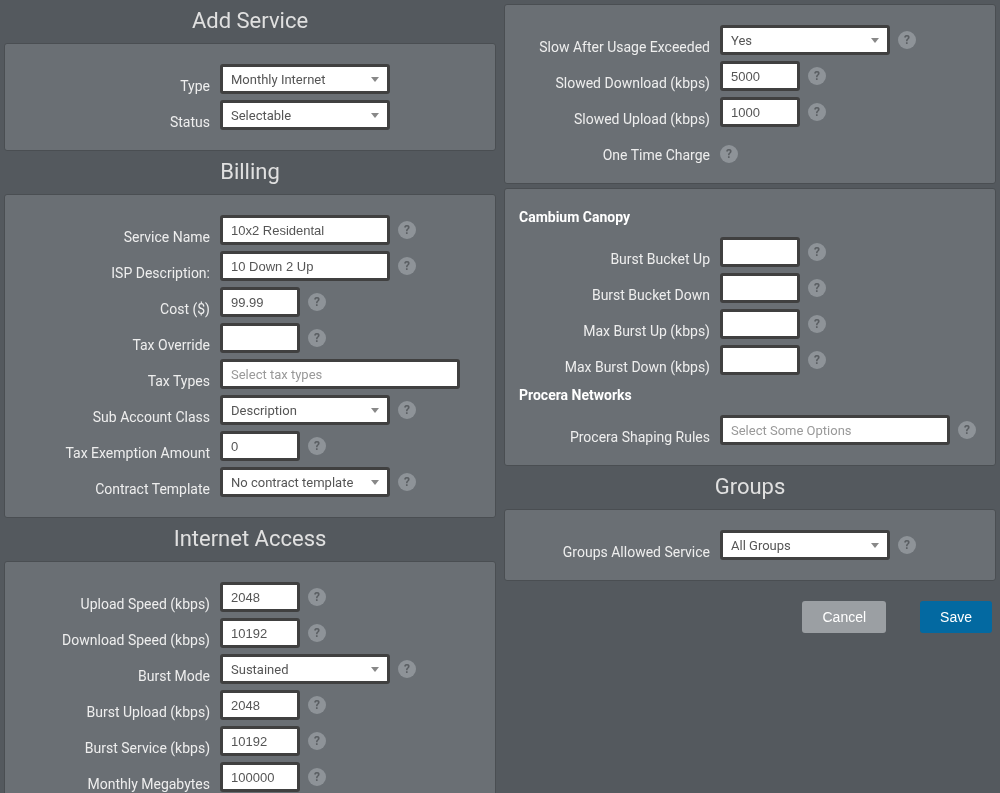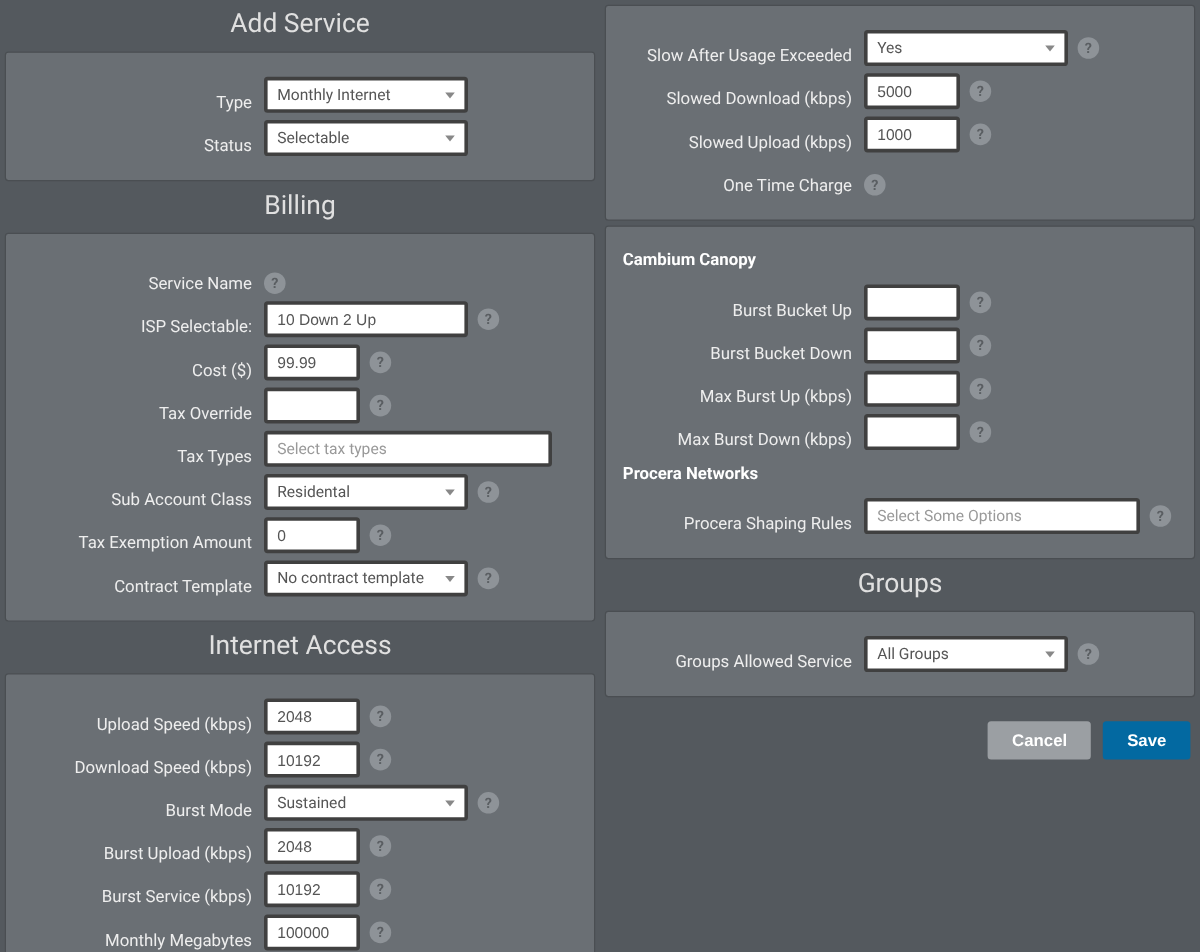--- a/index.html
+++ b/index.html
@@ -163,6 +163,7 @@
       <div class="row">
         <div class="label">Service Name</div>
         <div class="control">
+          <input class="input w-txt-wide" value="10x2 Residental" style="">
           <span class="help">?</span>
         </div>
       </div>

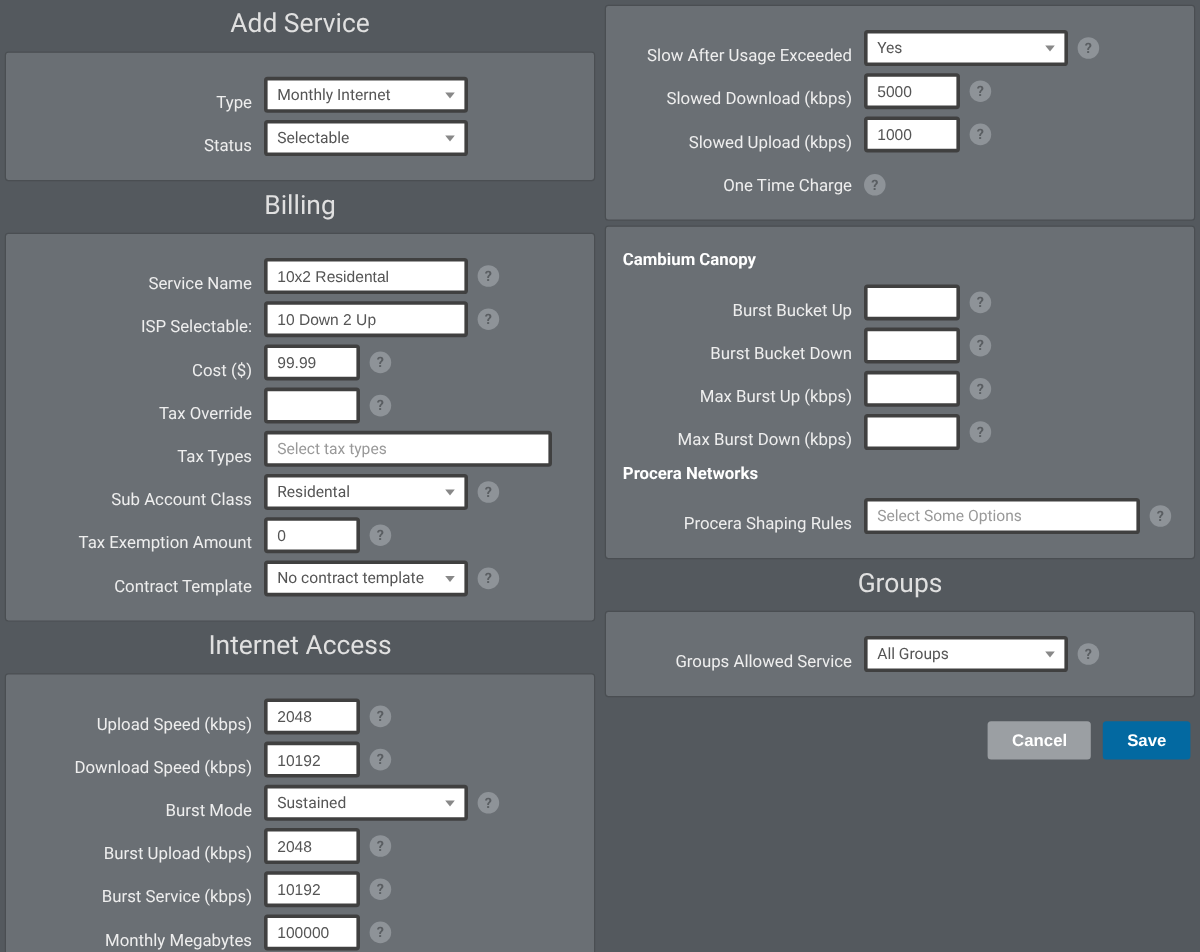--- a/index.html
+++ b/index.html
@@ -168,7 +168,7 @@
         </div>
       </div>
       <div class="row">
-        <div class="label">ISP Selectable:</div>
+        <div class="label">ISP Description:</div>
         <div class="control">
           <input class="input w-txt-wide" value="10 Down 2 Up" style="">
           <span class="help">?</span>

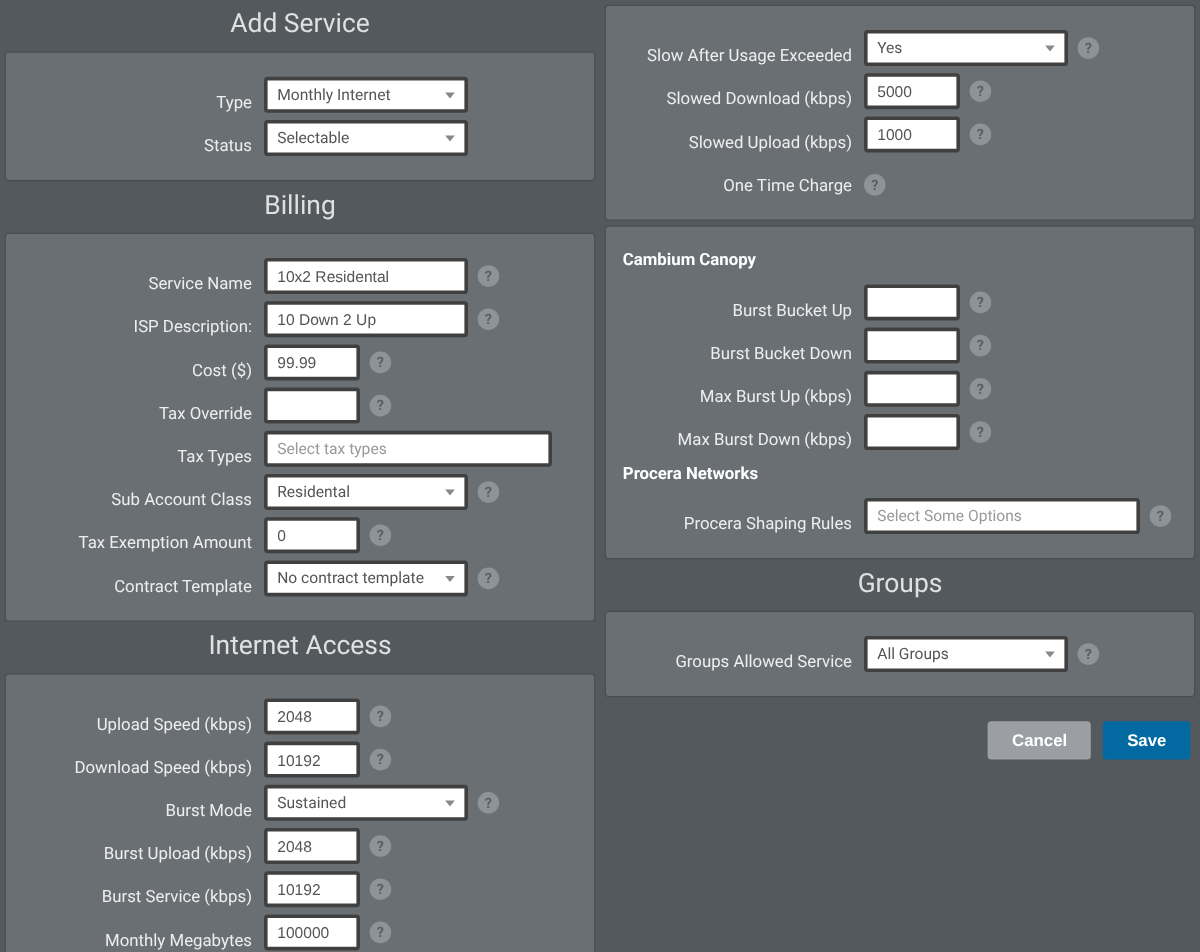--- a/index.html
+++ b/index.html
@@ -200,7 +200,7 @@
         <div class="label">Sub Account Class</div>
         <div class="control">
           <div class="select w-sel">
-            <span>Residental</span>
+            <span>Description</span>
             <span class="caret"></span>
           </div>
           <span class="help">?</span>

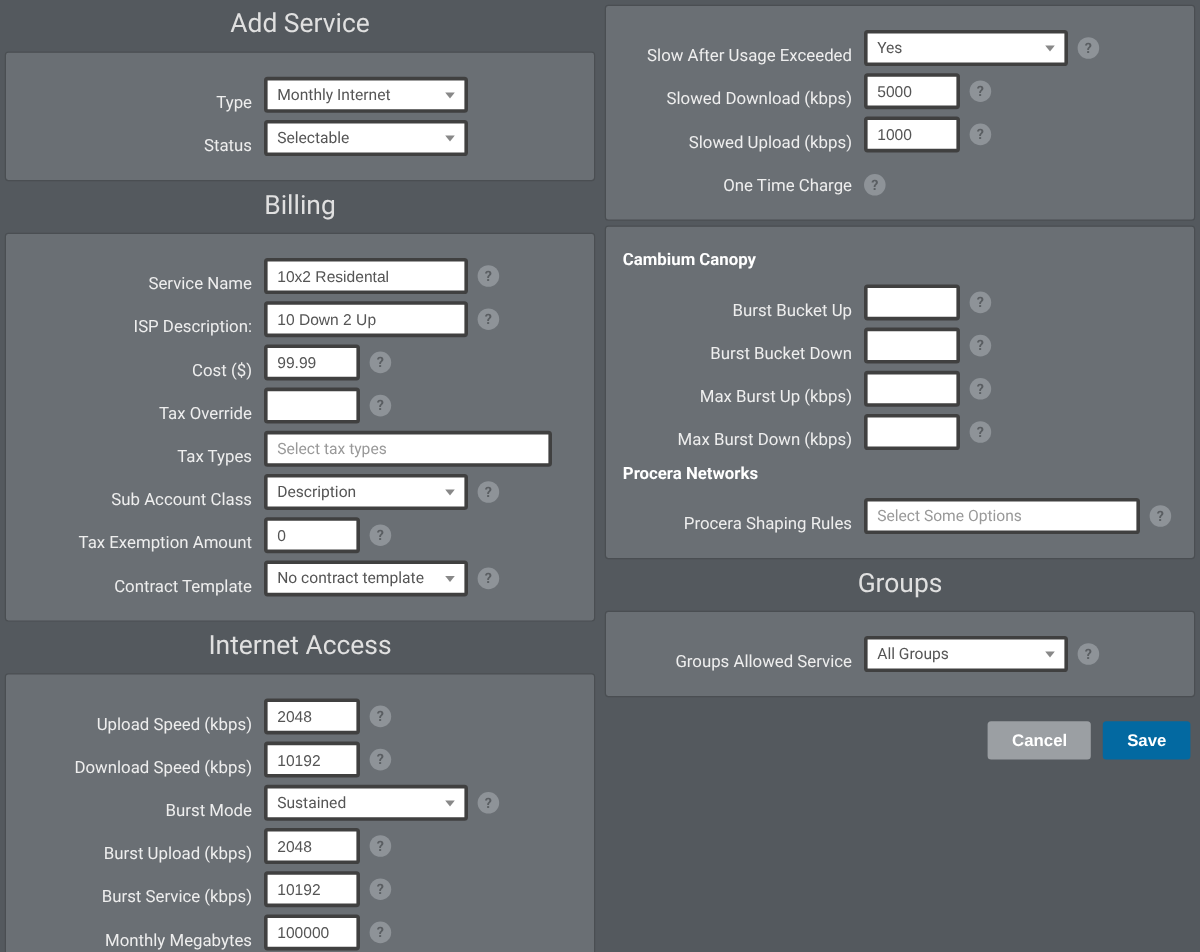--- a/index.html
+++ b/index.html
@@ -122,9 +122,10 @@
     height: 32px;
     padding: 0 20px;
     font-size: 14px;
-    font-weight: 700;
+    font-weight: 400;
     cursor: pointer;
     color: #fff;
+    margin-left: 24px;
   }
   .btn-cancel { background: #9b9fa3; }
   .btn-save { background: #0369a1; }

